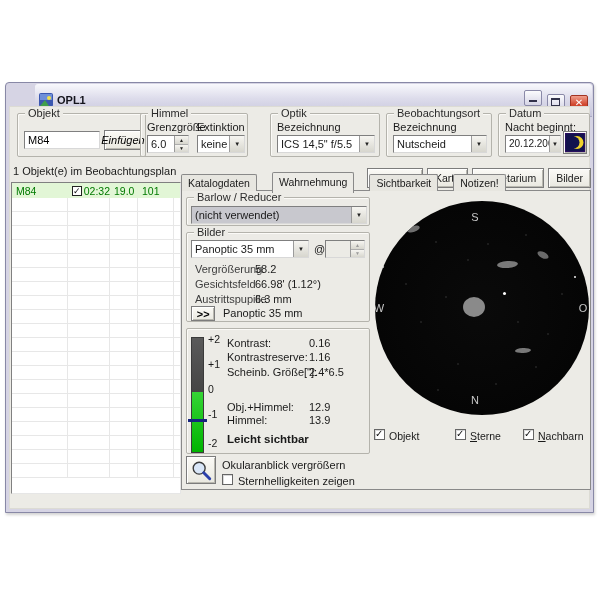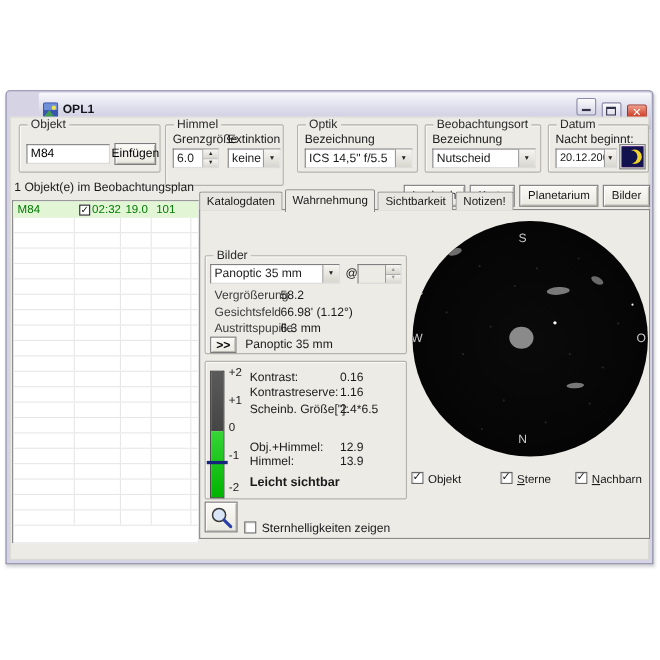--- a/index.html
+++ b/index.html
@@ -135,7 +135,7 @@
         <button class="btn" style="left:86px;top:16px;width:38px;height:20px">Einfügen</button>
       </div>
 
-      <div class="group" style="left:141px;top:7px;width:108px;height:56px">
+      <div class="group" style="left:131px;top:7px;width:108px;height:44px">
         <span class="glabel">Himmel</span>
         <span class="lbl" style="left:6px;top:7px">Grenzgröße</span>
         <div class="combo" style="left:6px;top:21px;width:42px">

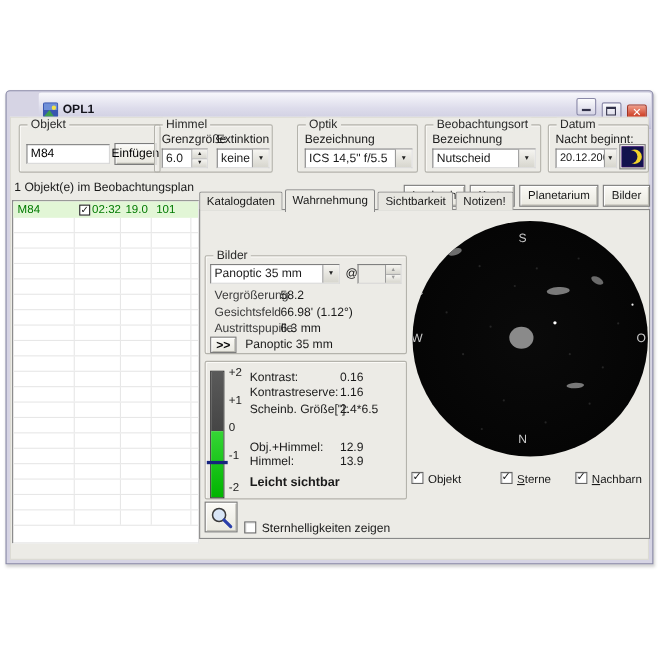--- a/index.html
+++ b/index.html
@@ -34,7 +34,7 @@
          font-family:inherit; font-size:11px; padding:1px 3px; height:18px; }
   .btn { position:absolute; background:linear-gradient(180deg,#FBFAF6,#E9E8E0); border:1px solid #7C7C7C;
          box-shadow:inset 1px 1px 0 #fff, inset -1px -1px 0 #B9B8B0; font-family:inherit; font-size:11px;
-         display:flex; align-items:center; justify-content:center; cursor:default; white-space:nowrap; }
+         display:flex; align-items:center; justify-content:center; cursor:default; white-space:nowrap;font-style:italic; }
   .combo { position:absolute; height:18px; background:#fff; border:1px solid #7F7F7F;
            border-right-color:#D8D8D8; border-bottom-color:#D8D8D8; display:flex; align-items:stretch; }
   .combo-text { flex:1 1 auto; padding:2px 3px 0; white-space:nowrap; overflow:hidden; }

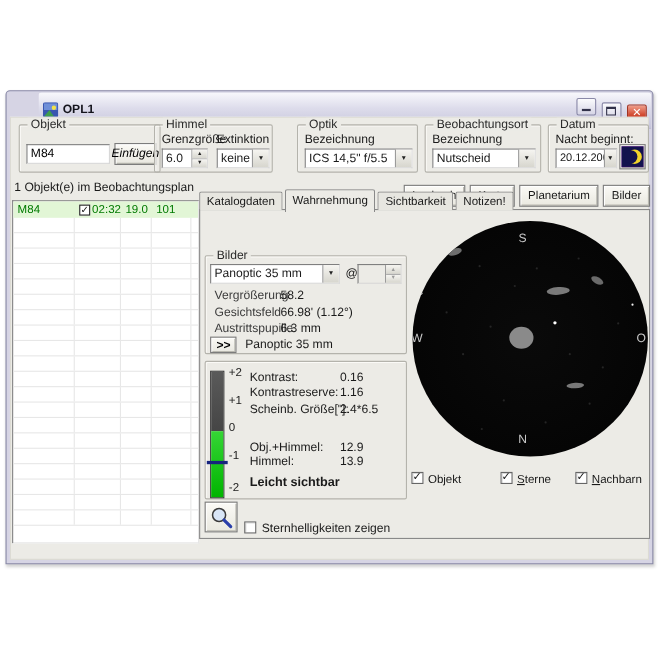--- a/index.html
+++ b/index.html
@@ -68,7 +68,7 @@
   
   .tabs { position:absolute; left:172px; top:66px; height:19px; display:flex; align-items:flex-end; z-index:3; }
   .tab { position:relative; height:17px; padding:2px 6px 0; font-size:10.5px; background:#E7E6E0;
-         border:1px solid #898989; border-bottom:none; border-radius:2px 2px 0 0; margin-right:2px; white-space:nowrap; }
+         border:1px solid #898989; border-bottom:none; border-radius:2px 2px 0 0; margin-right:15px; white-space:nowrap; }
   .tab.active { height:21px; top:2px; padding-top:3px; background:#ECEBE6; z-index:4; }
   .actions { position:absolute; left:380px; top:62px; width:202px; height:20px; display:flex; gap:4px; justify-content:flex-end; z-index:2;}
   .abtn { position:relative; flex:0 0 auto; padding:0 7px; height:20px; background:linear-gradient(180deg,#FBFAF6,#E9E8E0);

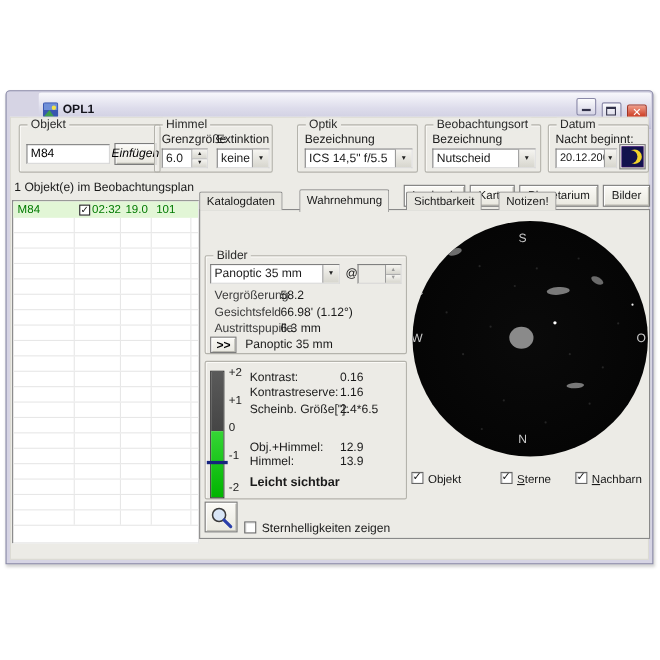--- a/index.html
+++ b/index.html
@@ -337,6 +337,13 @@
 
       <div class="panel">
 
+        <div class="group" style="left:4px;top:6px;width:184px;height:29px">
+          <span class="glabel">Barlow / Reducer</span>
+          <div class="combo gray" style="left:4px;top:8px;width:176px">
+            <span class="combo-text">(nicht verwendet)</span>
+            <span class="combo-btn">▼</span>
+          </div>
+        </div>
 
         <div class="group" style="left:4px;top:41px;width:184px;height:90px">
           <span class="glabel">Bilder</span>

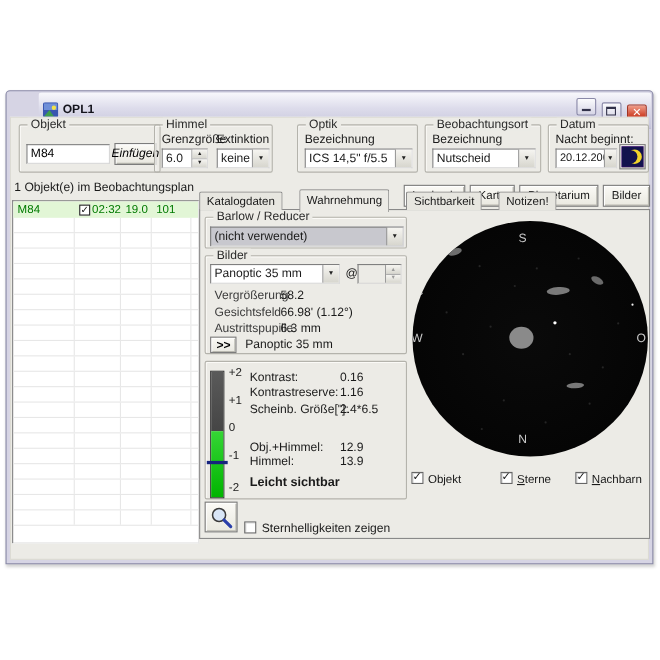--- a/index.html
+++ b/index.html
@@ -399,6 +399,7 @@
             <line x1="15" y1="15" x2="21.5" y2="21.5" stroke="#2A3FAA" stroke-width="3.2" stroke-linecap="round"></line>
           </svg>
         </button>
+        <span class="rowline" style="left:40px;top:268px">Okularanblick vergrößern</span>
         <span class="cb" style="left:40px;top:283px">
             <span class="mark"></span>
           </span>

